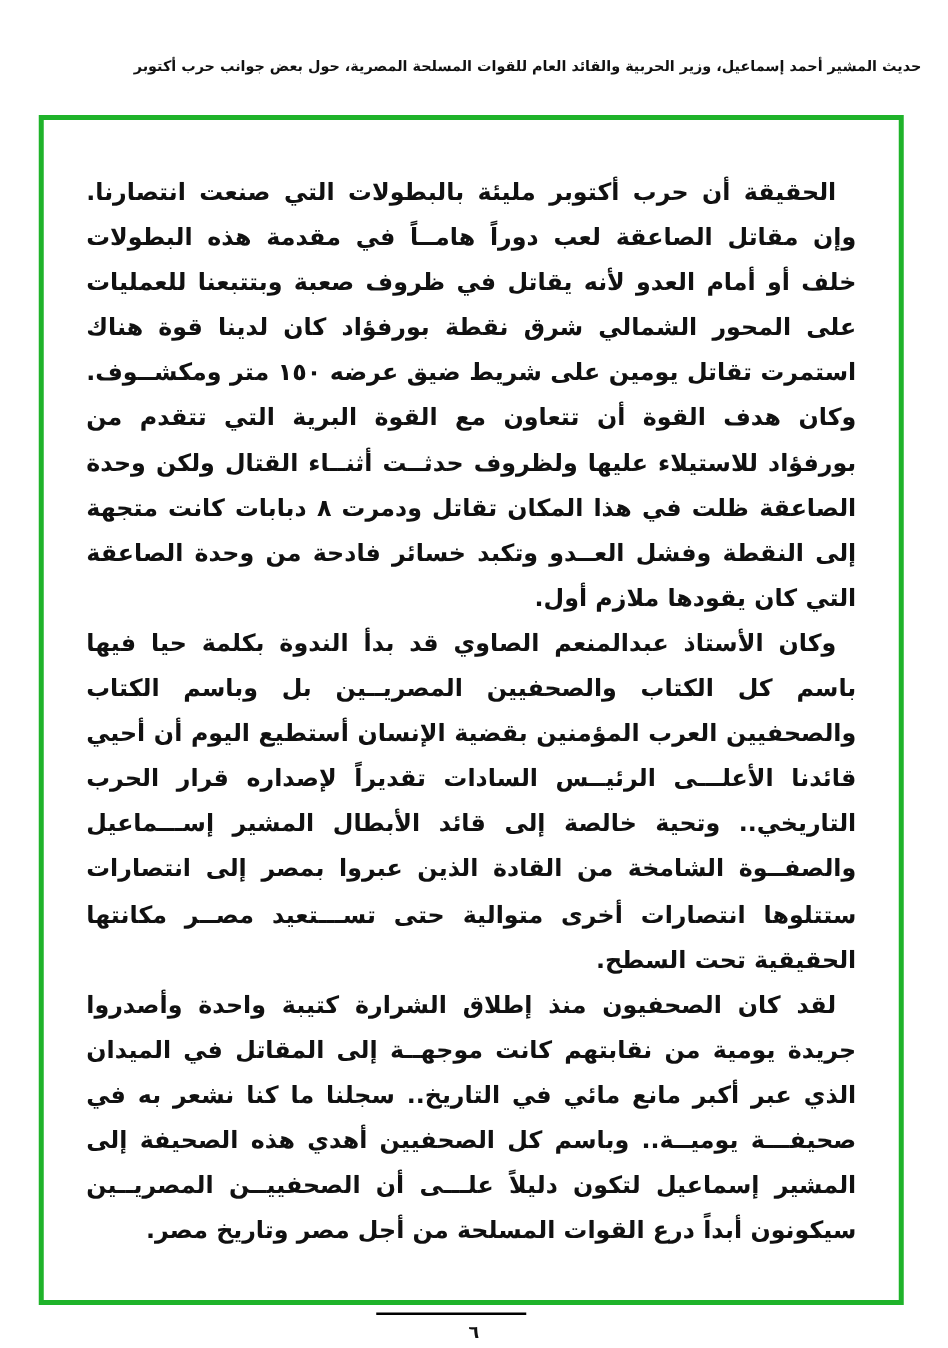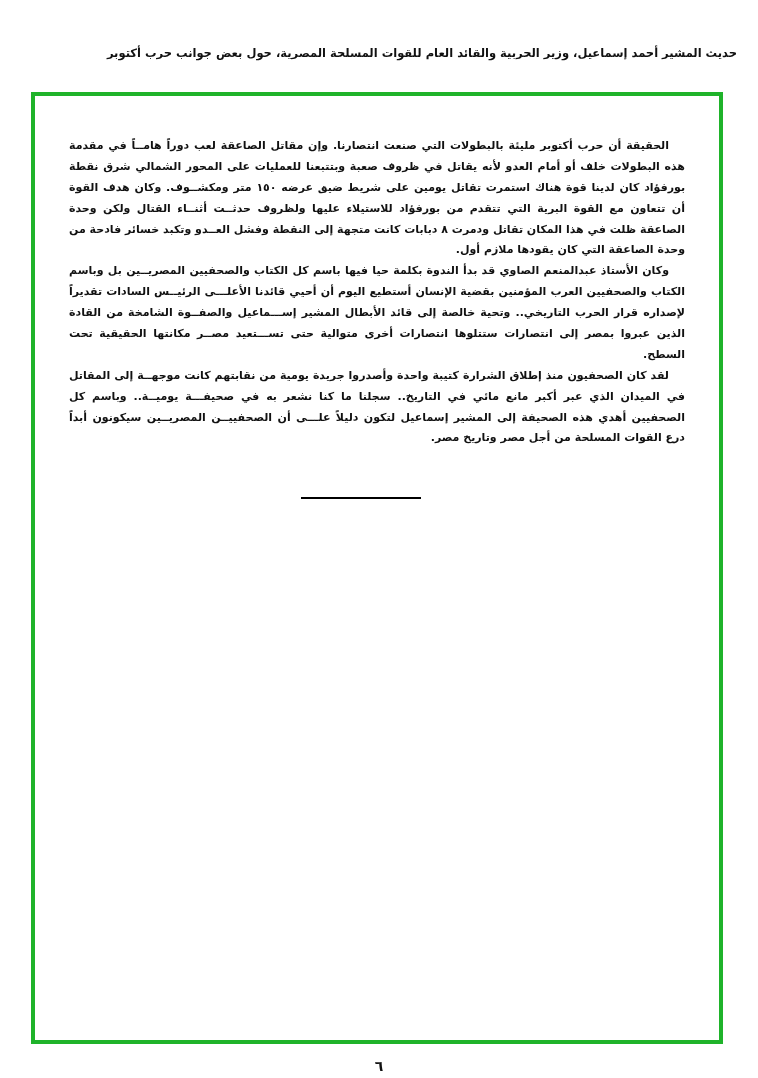--- a/index.html
+++ b/index.html
@@ -45,7 +45,7 @@
     direction: rtl;
     text-align: justify;
     font-weight: bold;
-    font-size: 11px;
+    font-size: 19px;
     line-height: 1.9;
   }
   .document-content p {

